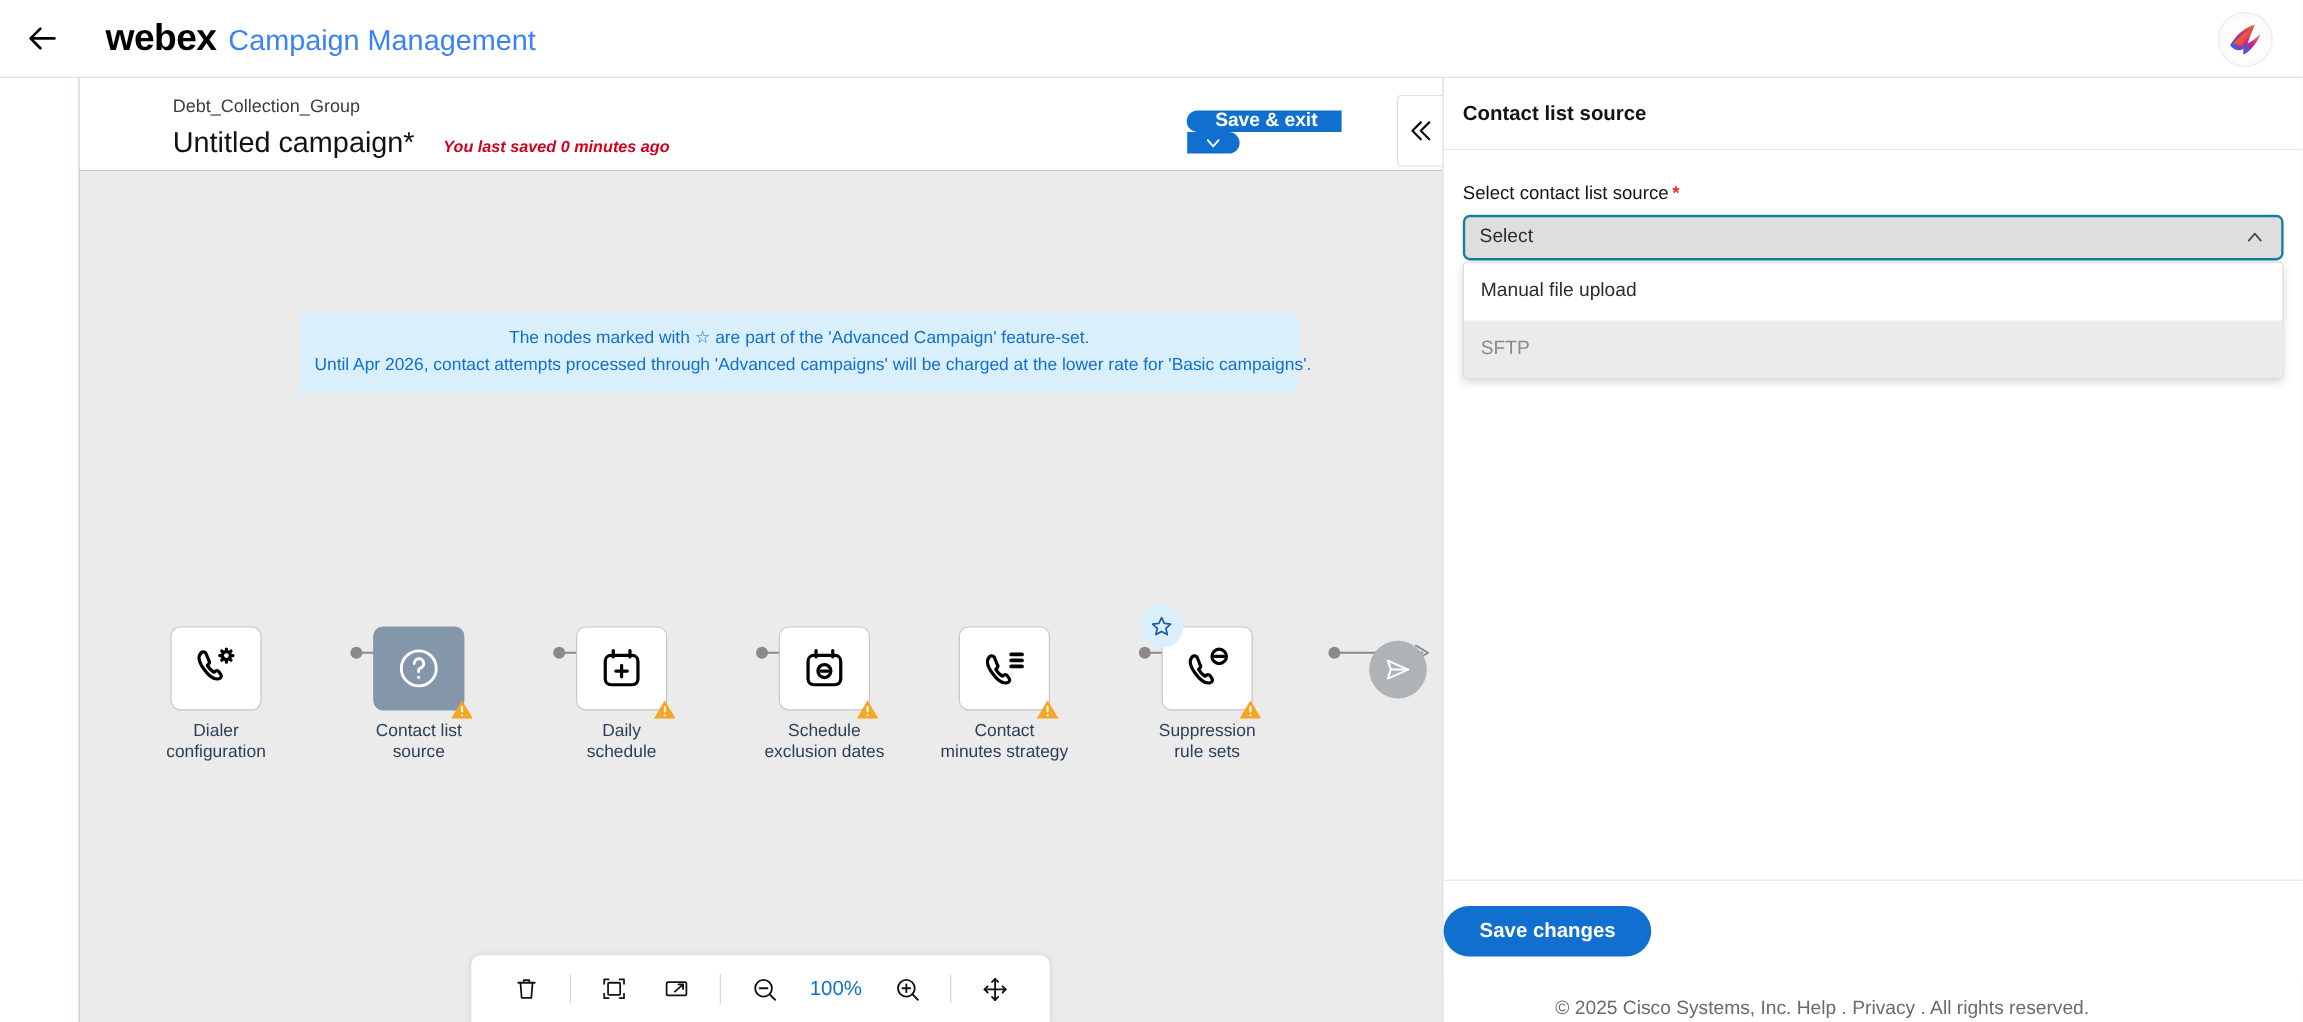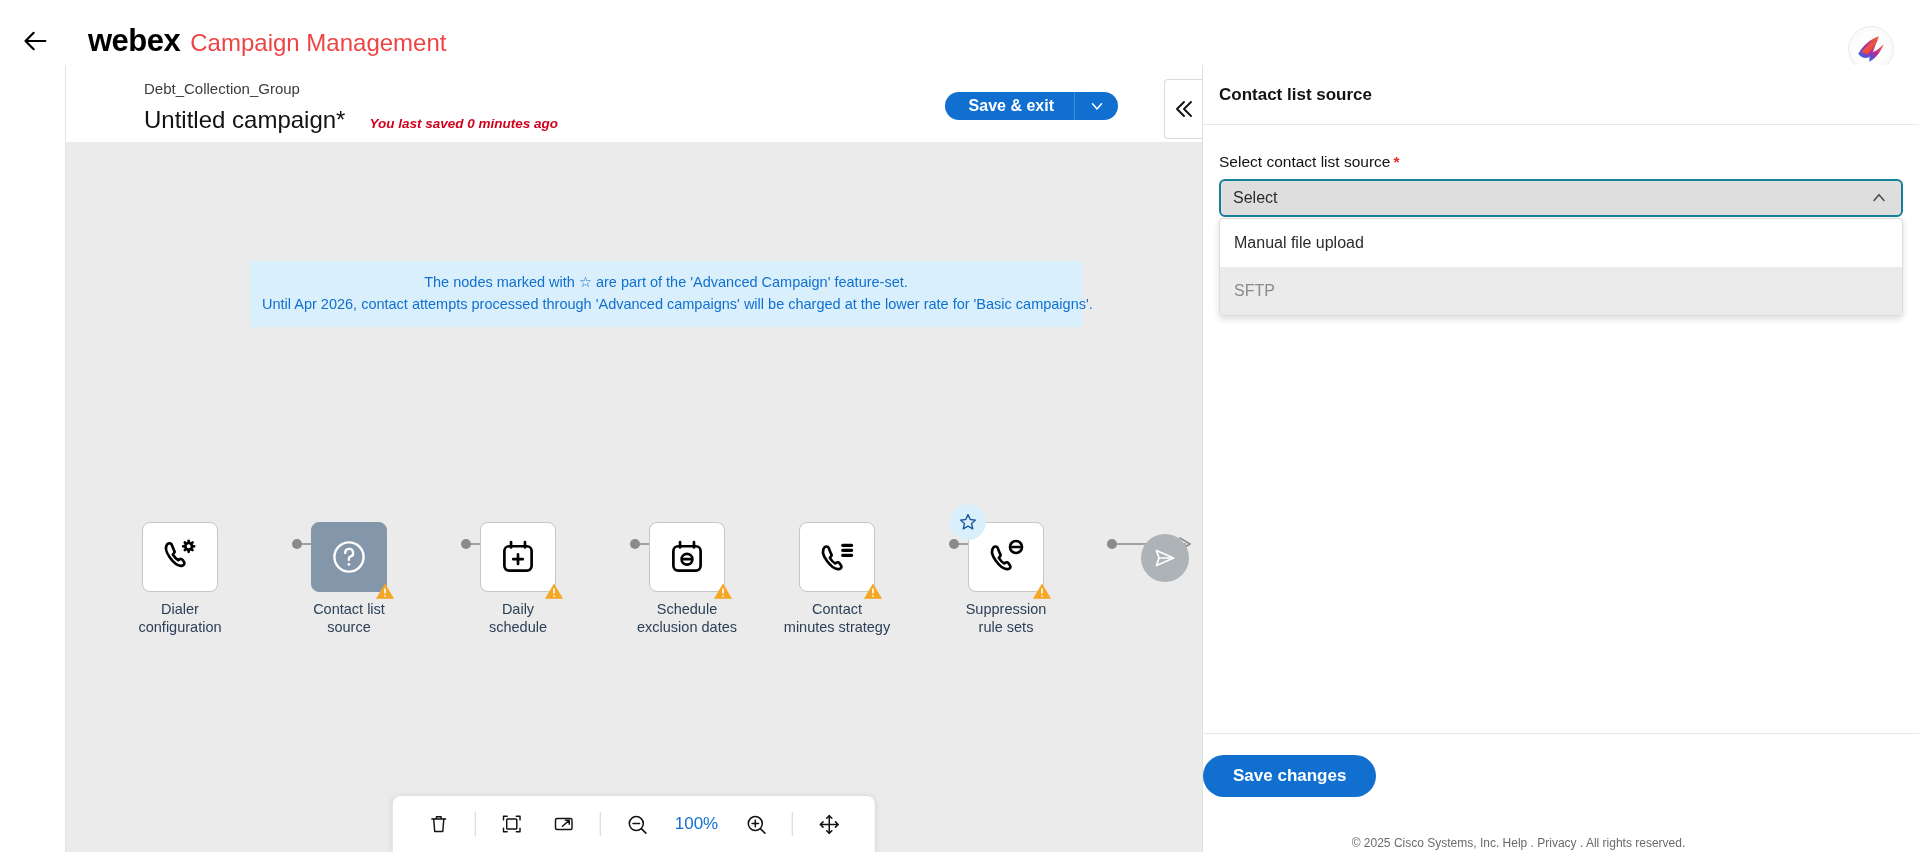--- a/index.html
+++ b/index.html
@@ -13,9 +13,9 @@
 
   
   .topbar {
-    position: absolute; left: 0; top: 0; width: 1919px; height: 50px;
+    position: absolute; left: 0; top: 0; width: 1919px; height: 65px;
     background: #fff; border-bottom: 1px solid #e0e0e0;
-    display: flex; align-items: center; margin-top: 16px;
+    display: flex; align-items: center;
   }
   .back-btn {
     width: 44px; height: 44px; margin-left: 14px;

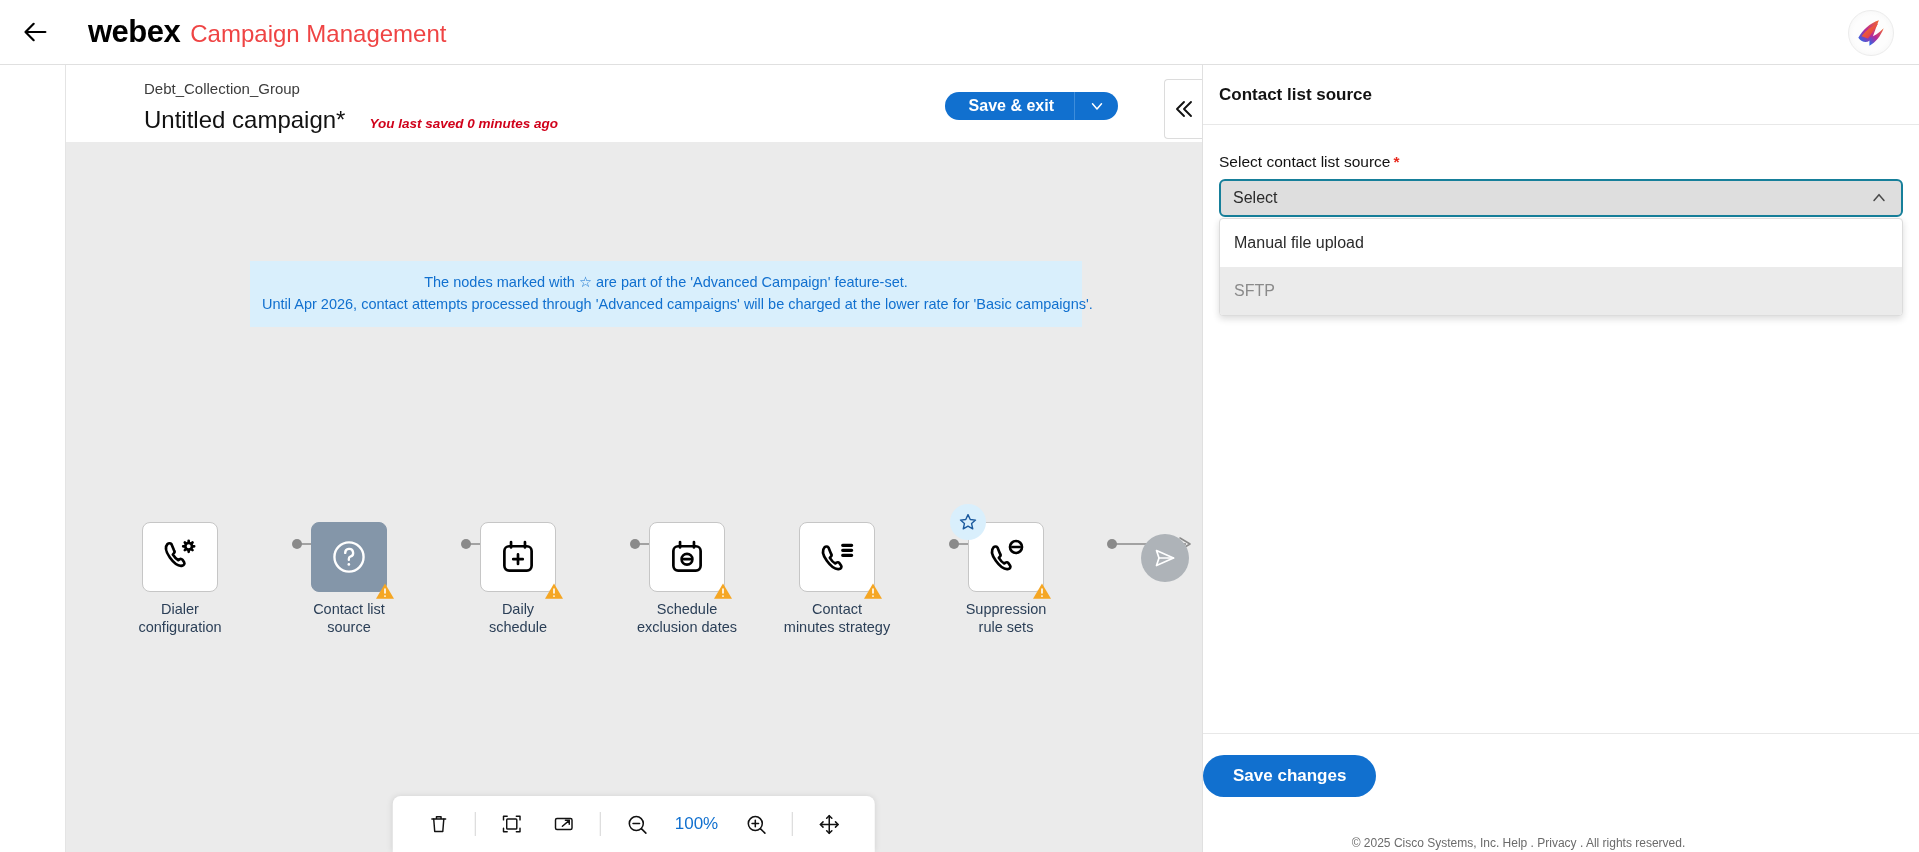--- a/index.html
+++ b/index.html
@@ -27,7 +27,7 @@
     font-size: 31px; font-weight: 700; color: #000; letter-spacing: -0.5px;
   }
   .brand-title {
-    font-size: 24px; font-weight: 400; color: #ef4444; margin-left: 10px;
+    font-size: 24px; font-weight: 400; color: #3b82f6; margin-left: 10px;
   }
   .avatar-logo {
     position: absolute; right: 25px; top: 10px;

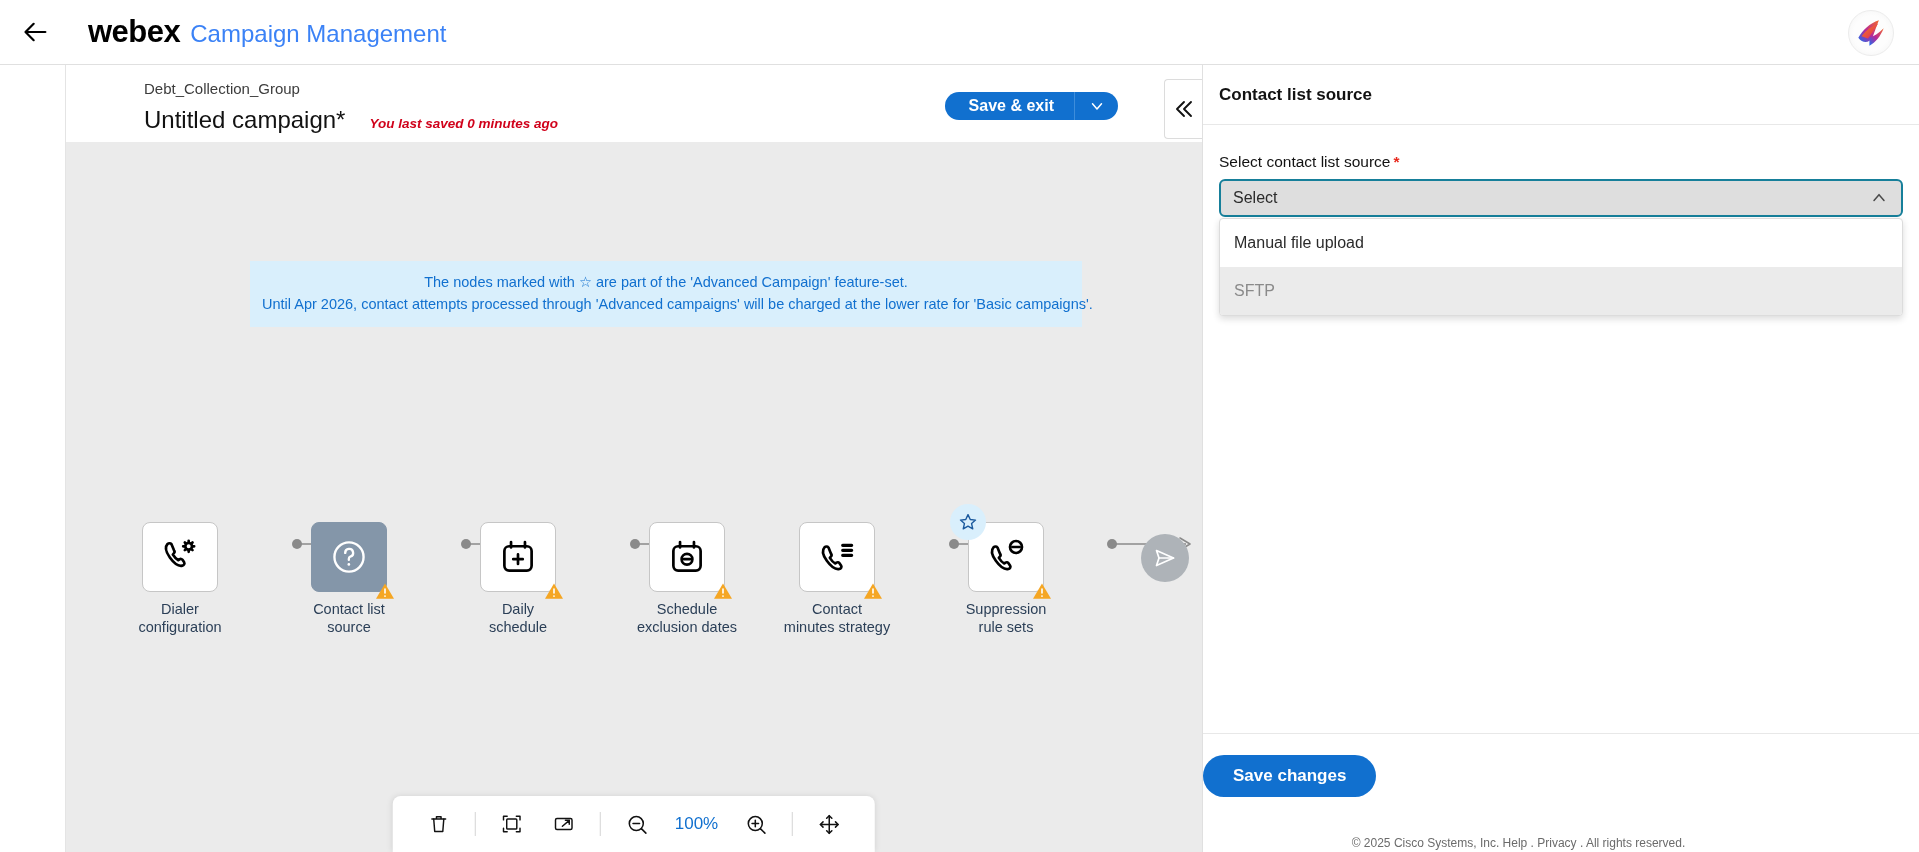--- a/index.html
+++ b/index.html
@@ -66,7 +66,7 @@
   }
   .save-group {
     position: absolute; right: 84px; top: 27px;
-    display: flex; align-items: stretch; height: 28px;
+    display: flex; align-items: stretch; height: 48px; flex-direction: column;
   }
   .save-exit {
     background: #1170cf; color: #fff; border: none;

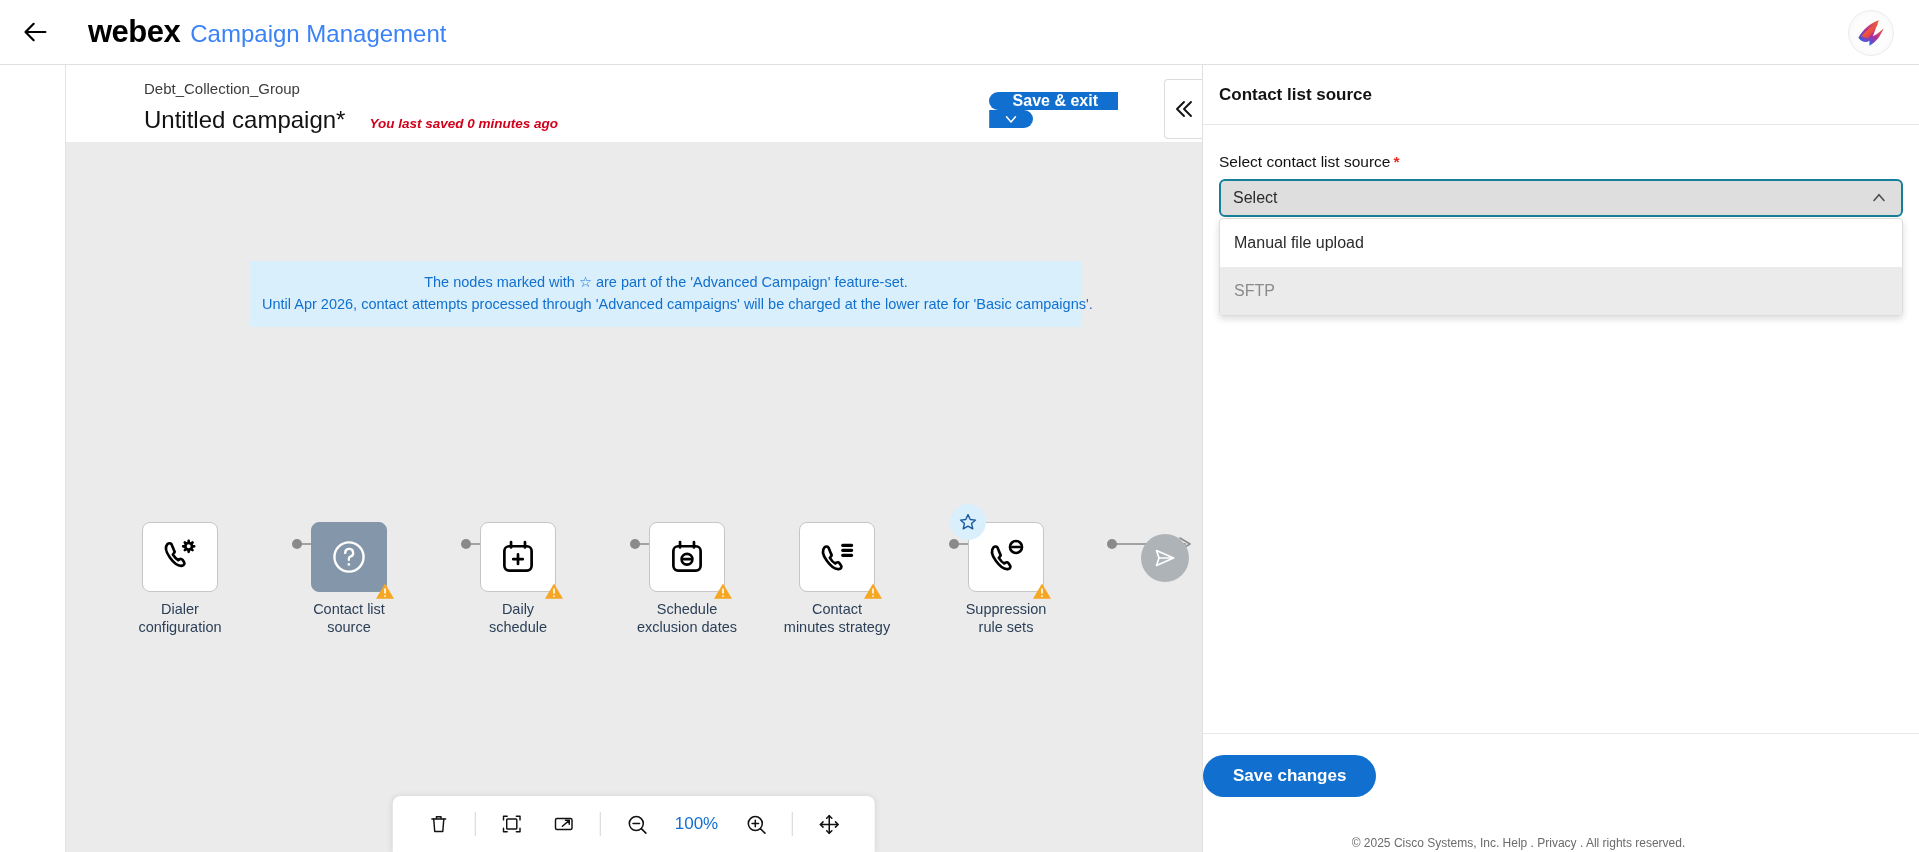--- a/index.html
+++ b/index.html
@@ -202,7 +202,7 @@
   }
   .copyright {
     position: absolute; left: 0; bottom: 2px; width: 631px;
-    text-align: center; font-size: 12px; color: #6b6b6b;
+    text-align: center; font-size: 16px; color: #6b6b6b;
     white-space: nowrap; overflow: hidden;
   }
 </style>

